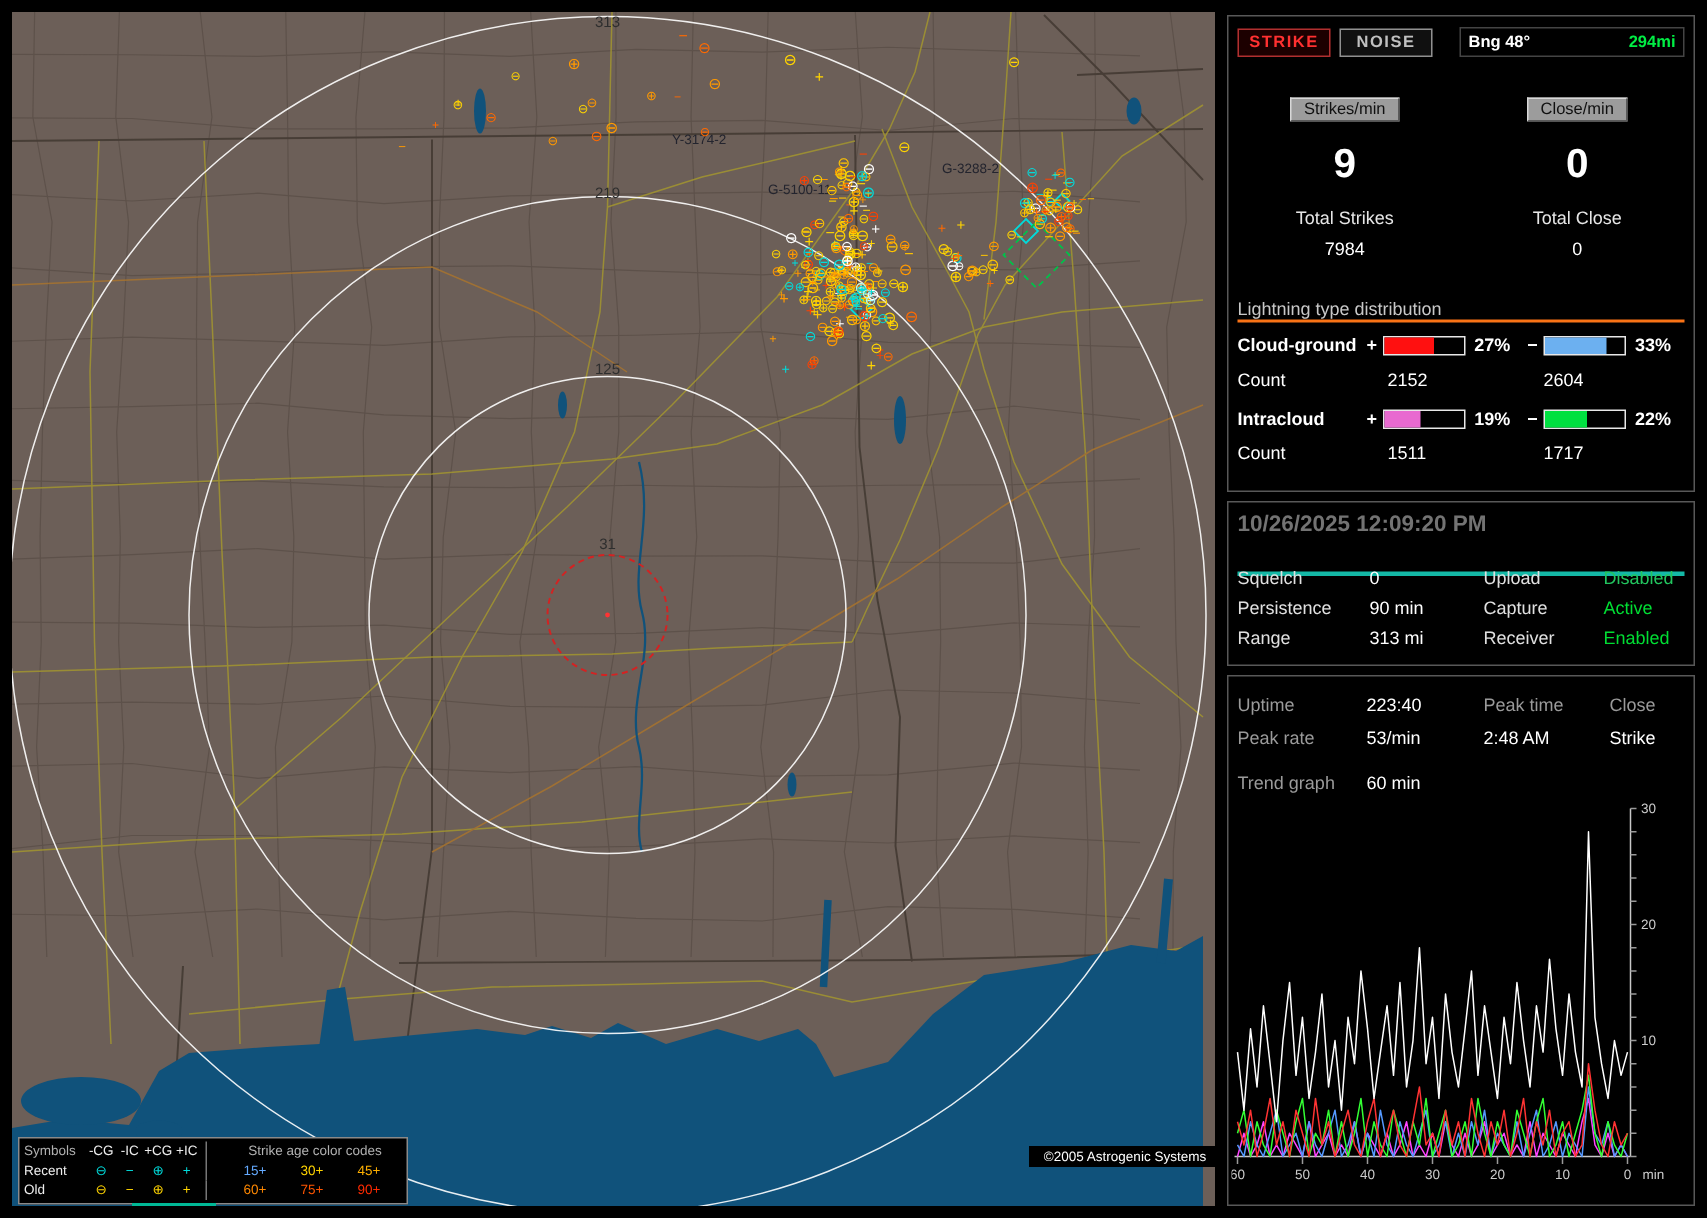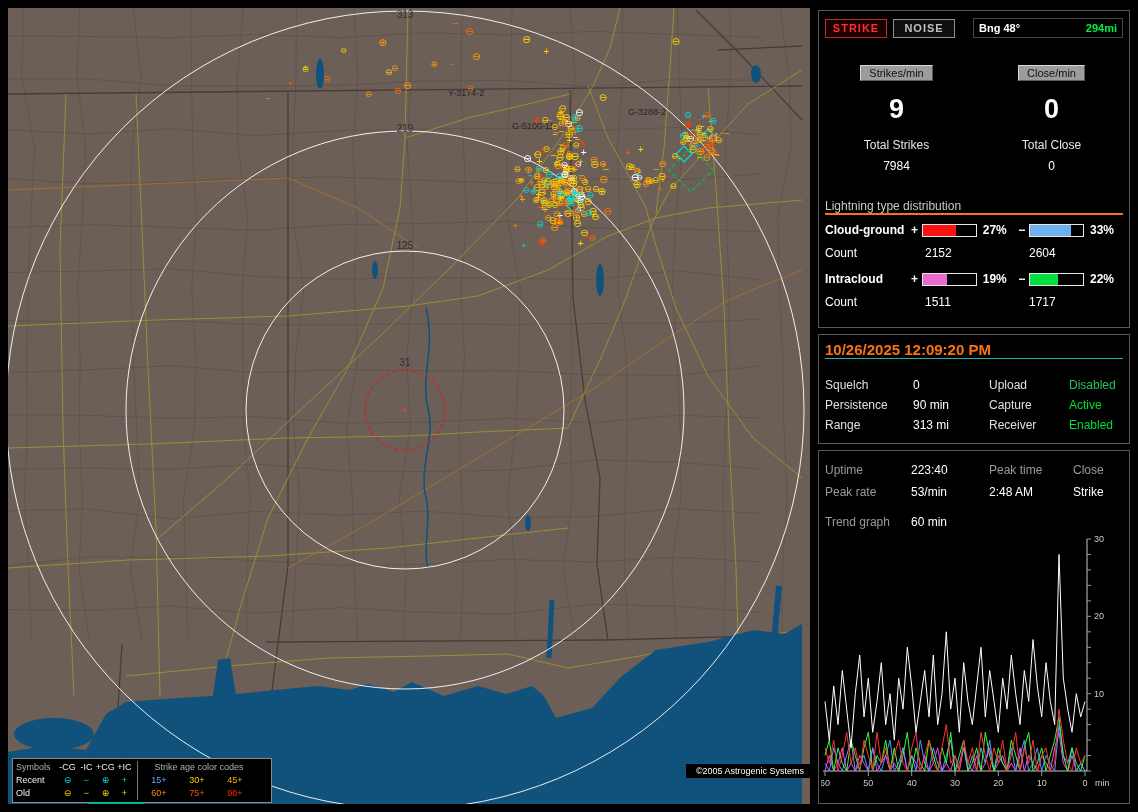--- a/index.html
+++ b/index.html
@@ -47,8 +47,8 @@
   .crow{display:flex;height:22px;align-items:center;font-size:12px;color:#fff;}
   .crow .c0{flex:0 0 100px;}
   .crow .c1{flex:0 0 104px;}
-  #date-line{position:absolute;top:6px;left:6px;right:6px;color:#f97316;font-weight:bold;font-size:15px;
-             border-bottom:1px solid #14b8a6;padding-bottom:0;}
+  #date-line{position:absolute;top:6px;left:6px;right:6px;color:#737373;font-weight:bold;font-size:15px;
+             border-bottom:3px solid #14b8a6;padding-bottom:23px;}
   .srow,.trow{display:flex;height:20px;align-items:center;font-size:12px;}
   .status-rows{position:absolute;top:40px;left:6px;right:6px;}
   .sl{width:88px;color:#e0e0e0;} .sv{width:76px;color:#fff;} .sl2{width:80px;color:#e0e0e0;} .sv2{flex:1;}

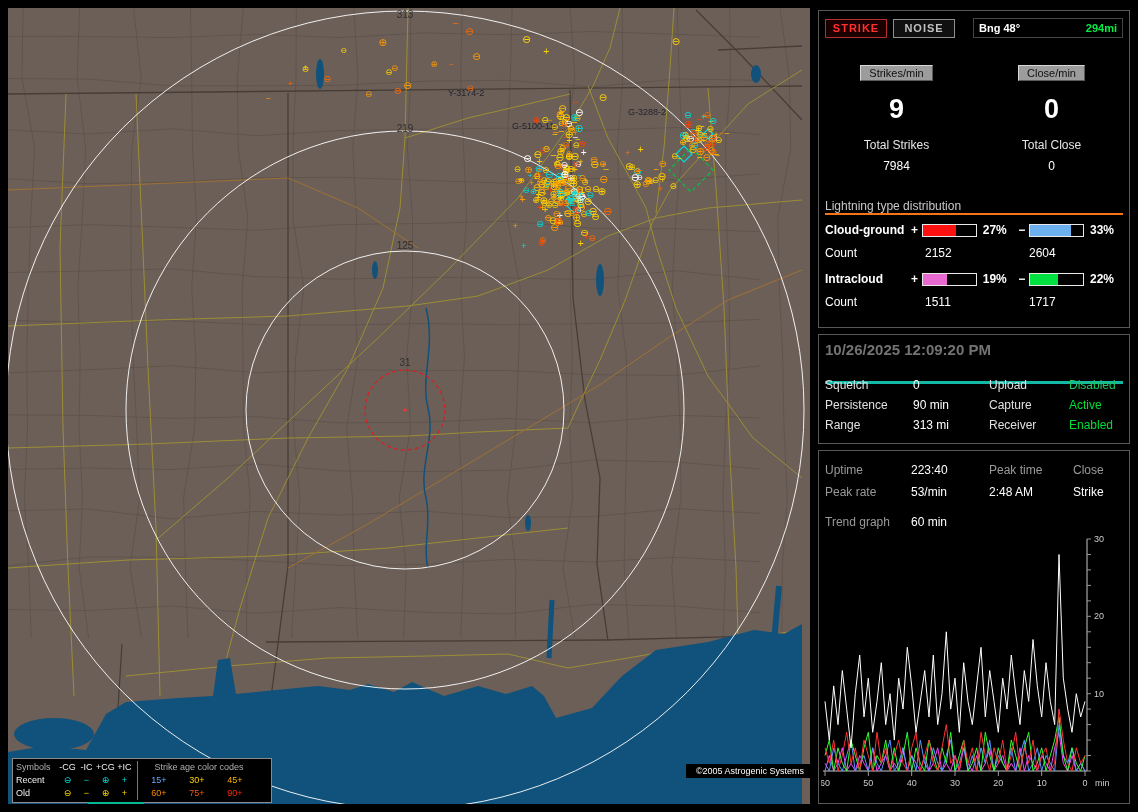--- a/index.html
+++ b/index.html
@@ -12,7 +12,7 @@
               padding:2px 3px;font-size:9px;line-height:13px;white-space:nowrap;}
   .lg-row{height:13px;}
   .lg-c{display:inline-block;text-align:center;vertical-align:top;}
-  .lg-b{border-left:1px solid #777;margin-left:3px;padding-left:2px;}
+  .lg-b{border-left:1px solid #777;margin-left:3px;padding-left:13px;}
   #map-copyright{position:absolute;left:678px;top:756px;width:128px;height:14px;background:#000;color:#fff;
                  font-size:9px;line-height:14px;text-align:center;}
   #indicator-bar{position:absolute;left:80px;top:794px;width:56px;height:5px;background:#00b896;}

